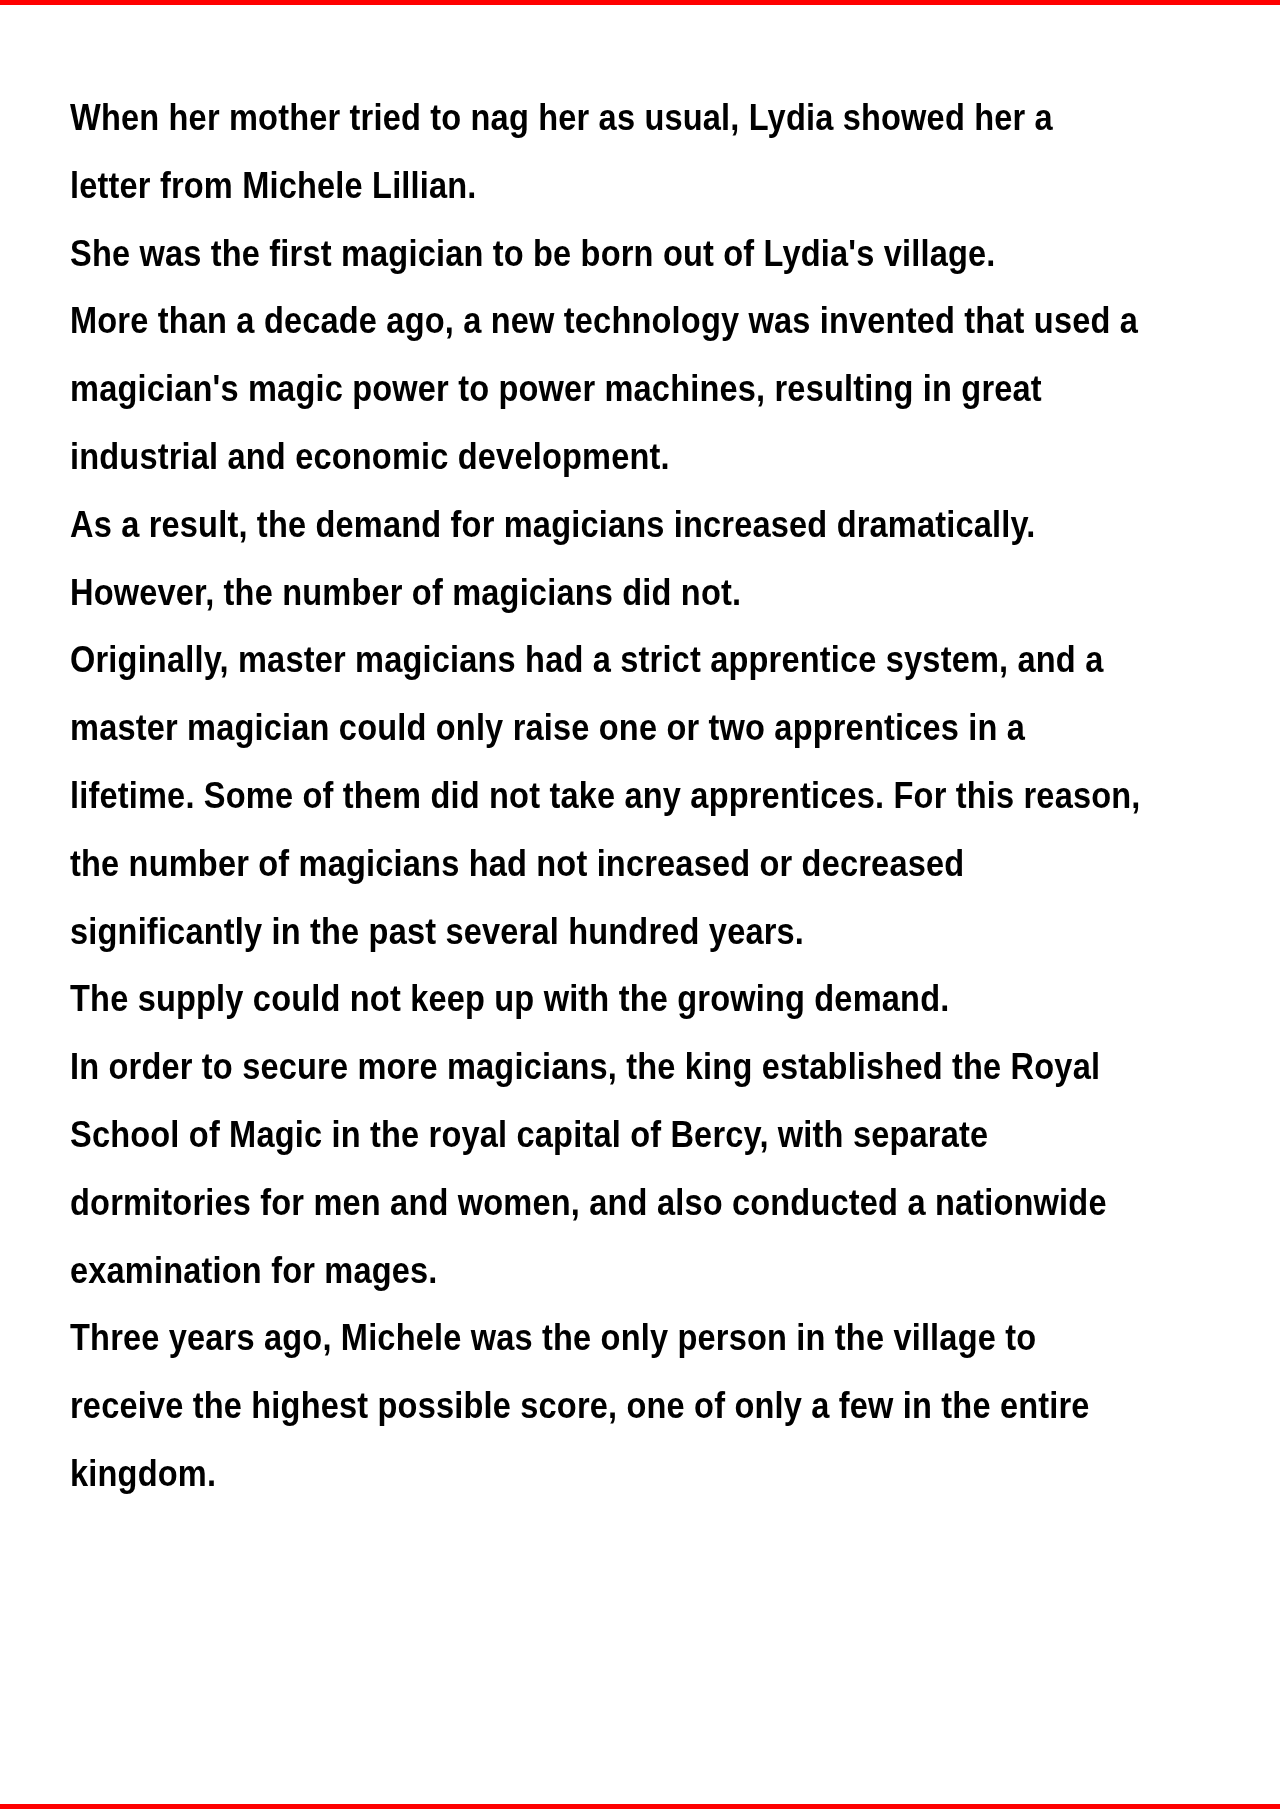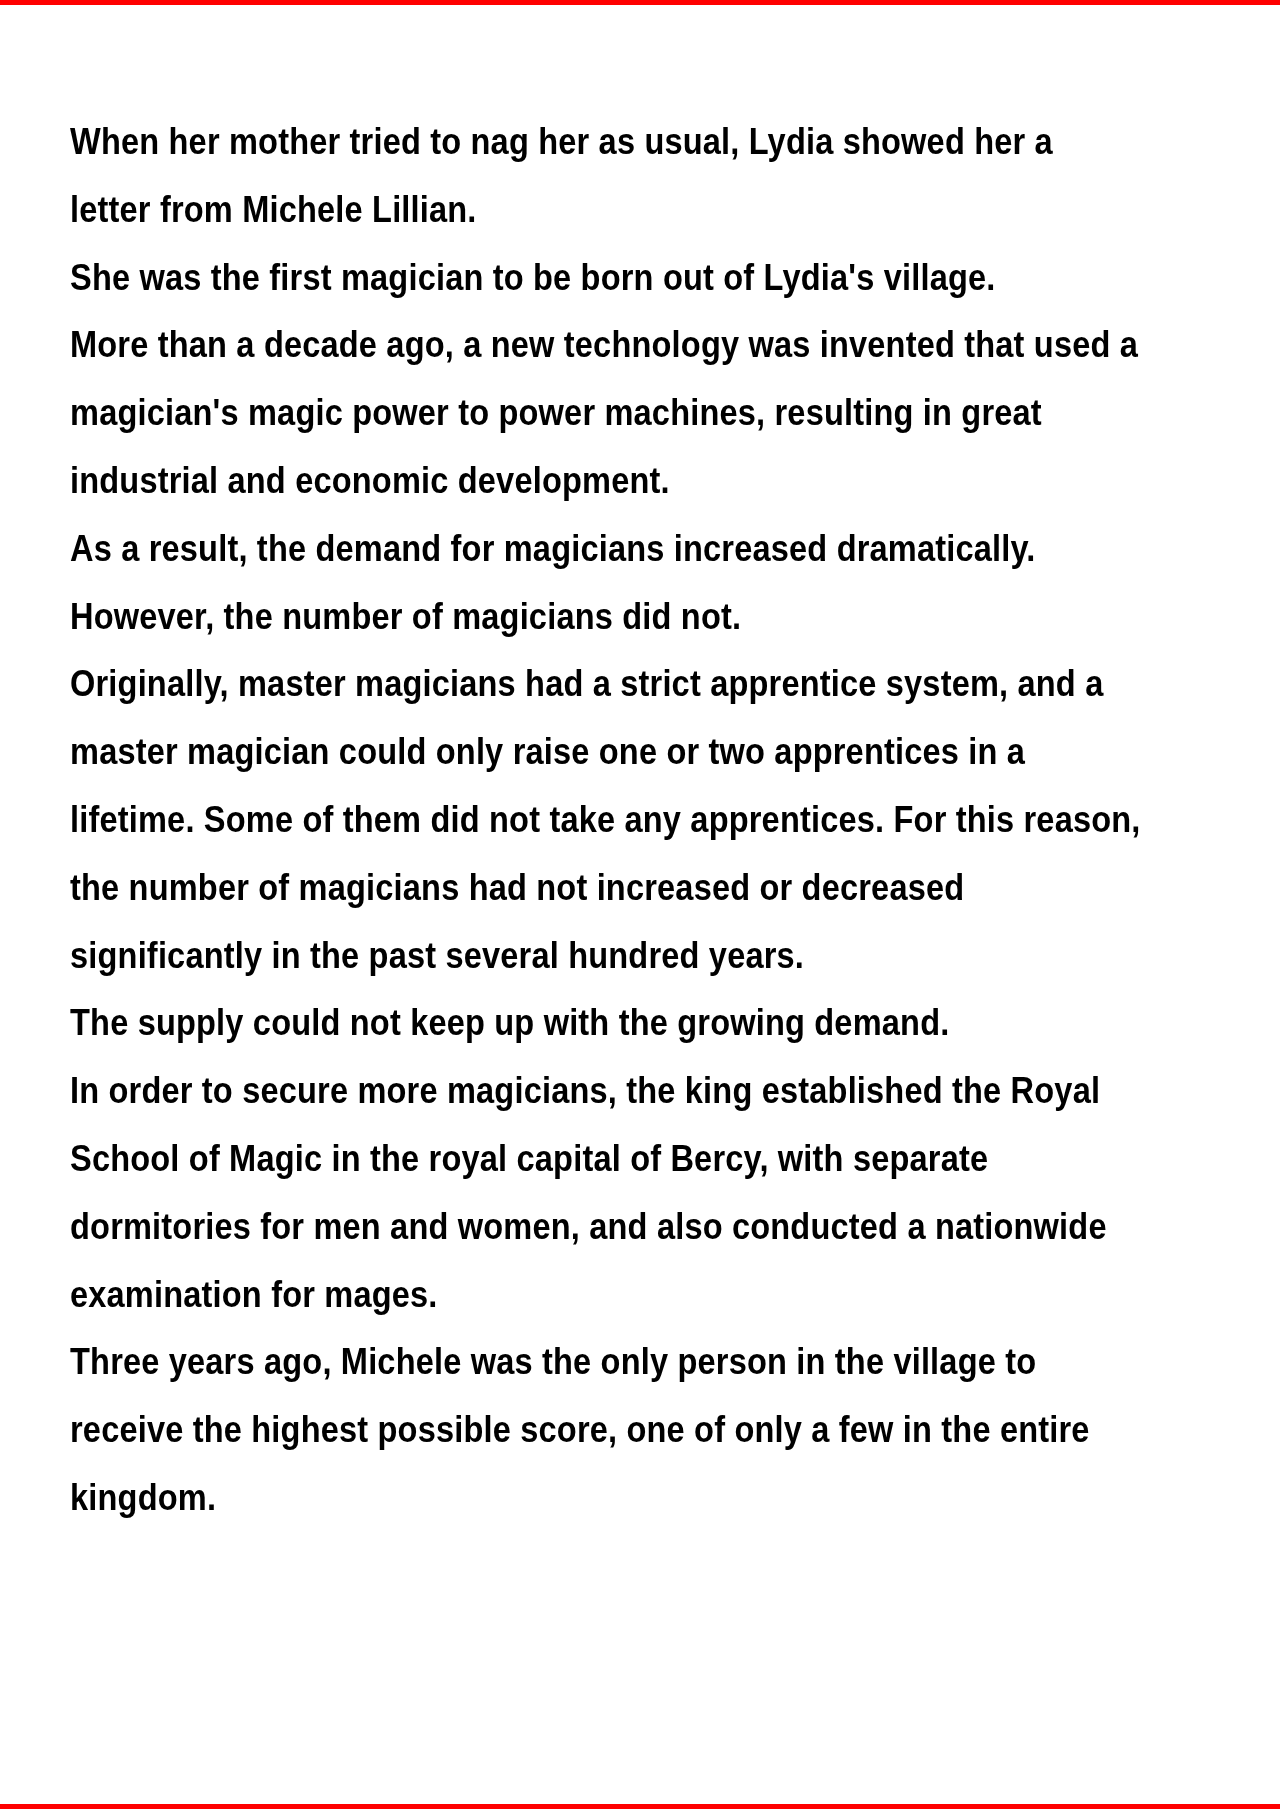--- a/index.html
+++ b/index.html
@@ -25,7 +25,7 @@
   .text-block {
     position: absolute;
     left: 70px;
-    top: 108px;
+    top: 84px;
     width: 1210px;
   }
   .text-line {

